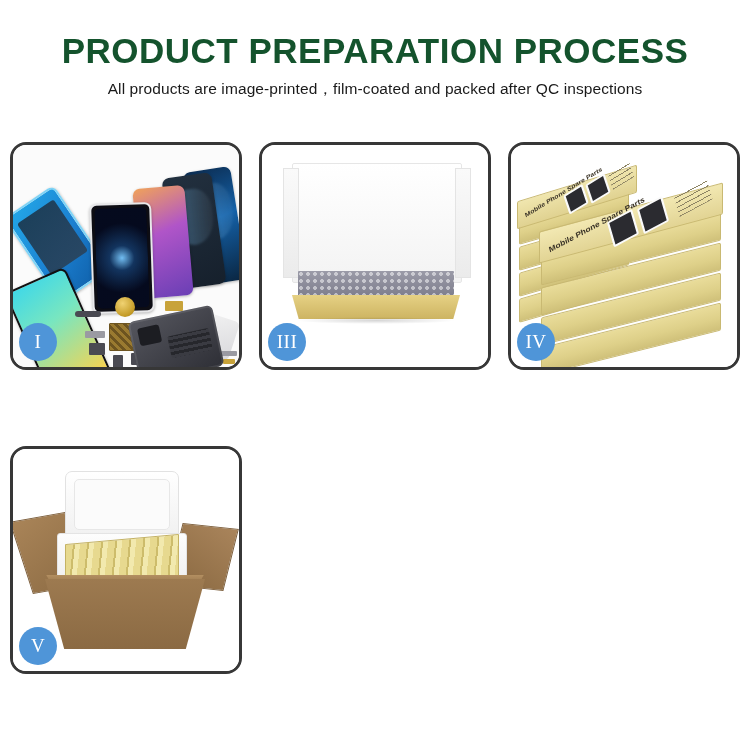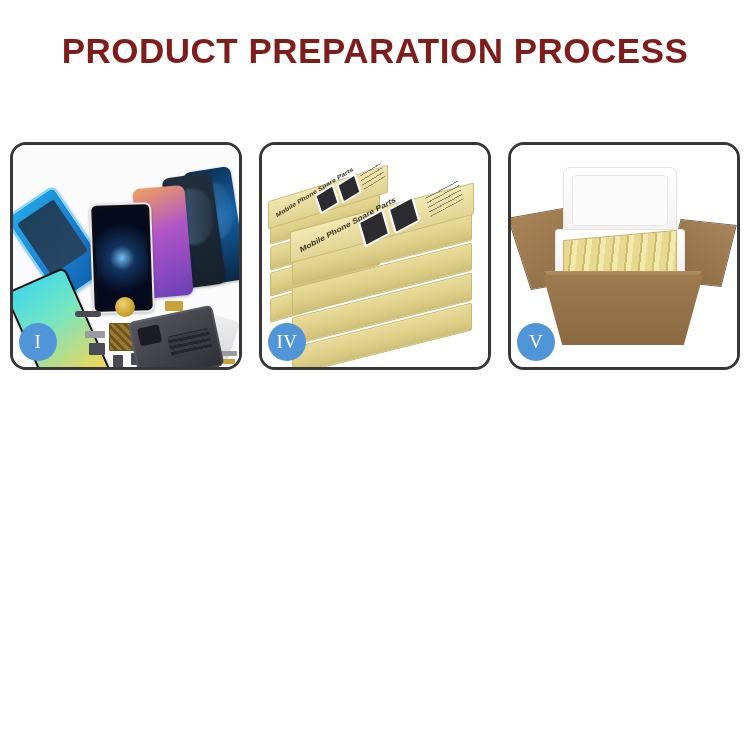--- a/index.html
+++ b/index.html
@@ -25,7 +25,7 @@
     font-size: 35px;
     font-weight: bold;
     letter-spacing: 0.5px;
-    color: #7f1d1d;
+    color: #14532d;
     line-height: 1.05;
     margin: 0;
     white-space: nowrap;

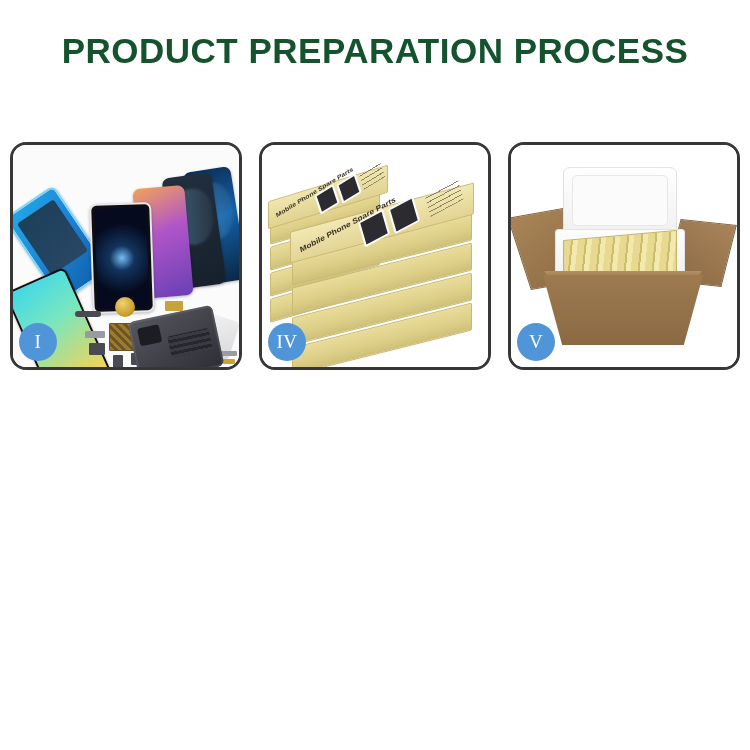--- a/index.html
+++ b/index.html
@@ -366,6 +366,7 @@
 
 <div id="header">
   <h1 id="page-title">PRODUCT PREPARATION PROCESS</h1>
+  <p id="page-subtitle">All products are image-printed，film-coated and packed after QC inspections</p>
 </div>
 
 <div id="steps-grid">

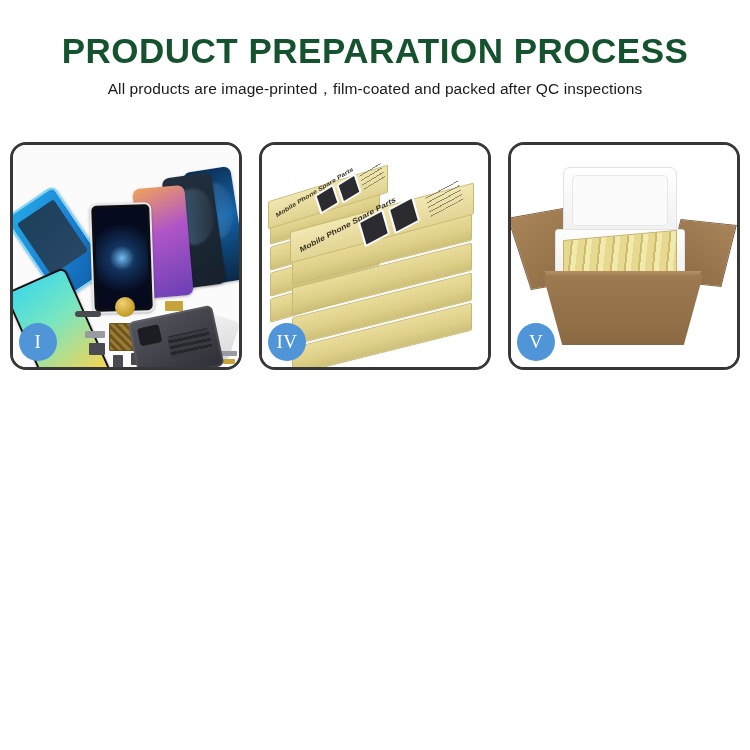--- a/index.html
+++ b/index.html
@@ -402,6 +402,17 @@
   </div>
 
 
+  <div class="step-panel">
+    <div class="panel-photo">
+      <div class="p3-bg"></div>
+      <div class="box3-lid"></div>
+      <div class="box3-tray"></div>
+      <div class="box3-foam"></div>
+      <div class="box3-front"></div>
+      <div class="box3-shadow"></div>
+    </div>
+    <div class="step-badge">III</div>
+  </div>
 
   <div class="step-panel">
     <div class="panel-photo">

